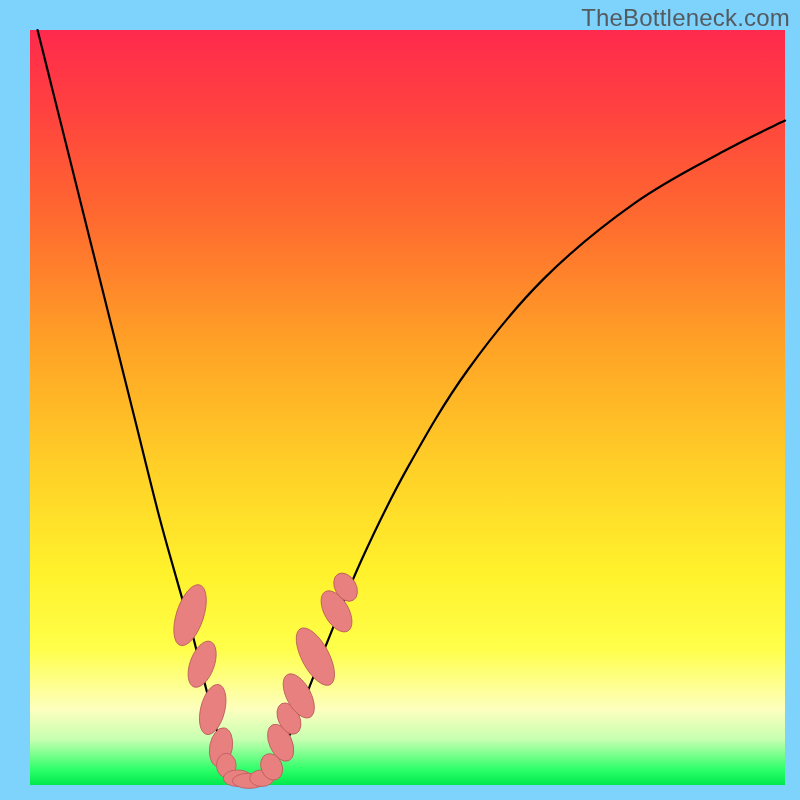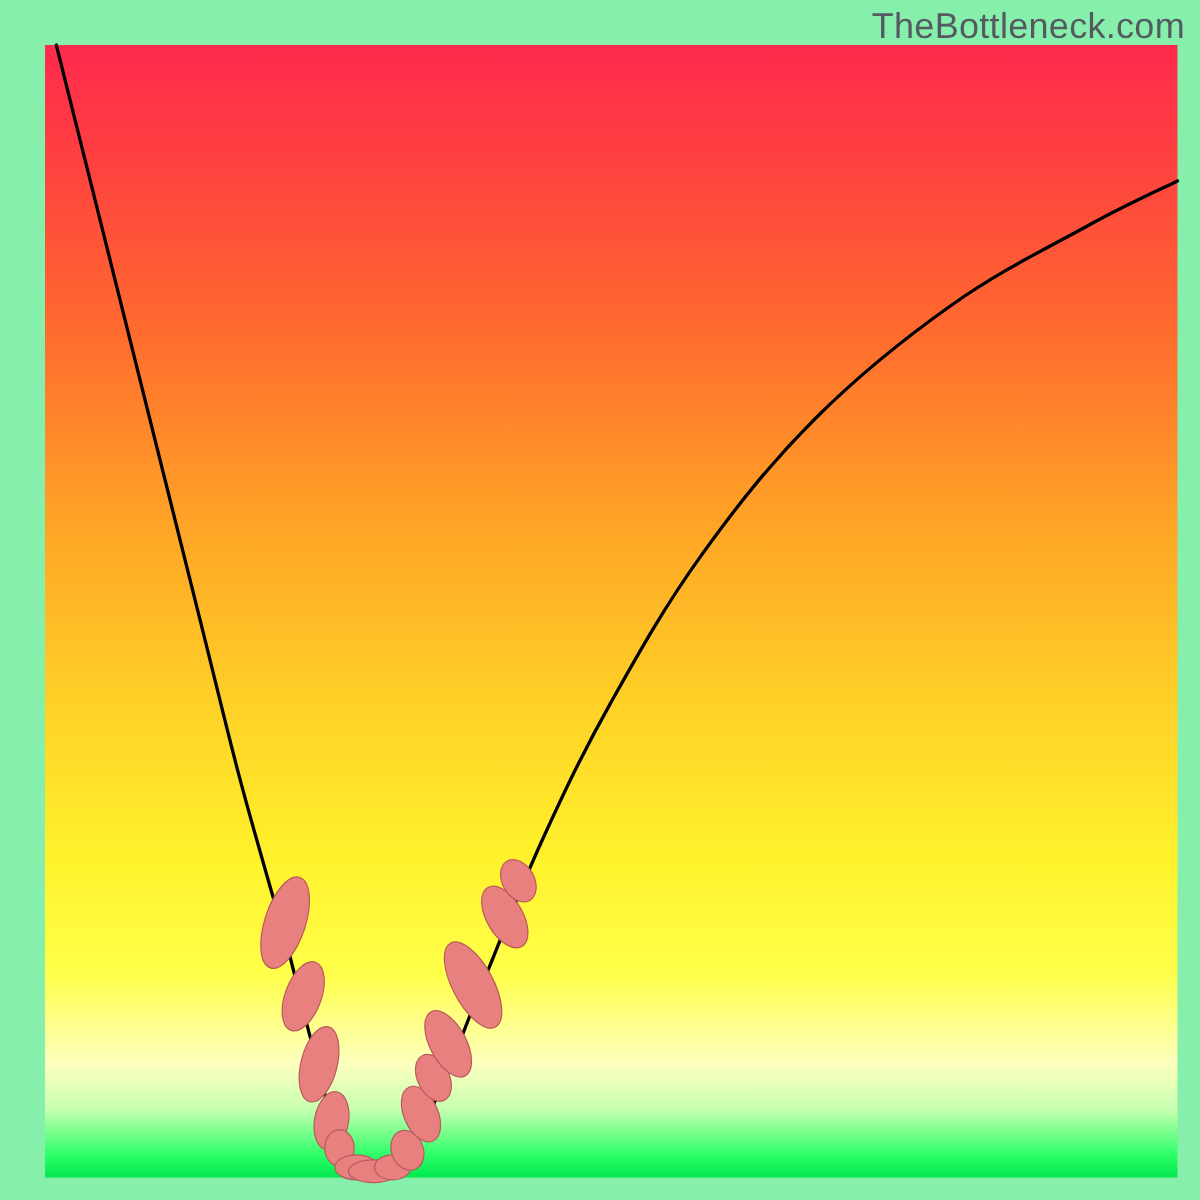--- a/index.html
+++ b/index.html
@@ -15,7 +15,7 @@
     position: relative;
     width: 800px;
     height: 800px;
-    background: #86efac;
+    background: #7dd3fc;
   }
   .plot-area {
     position: absolute;

